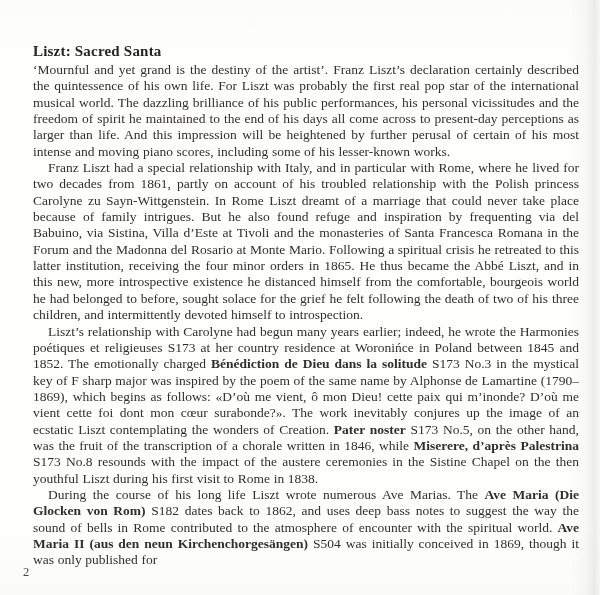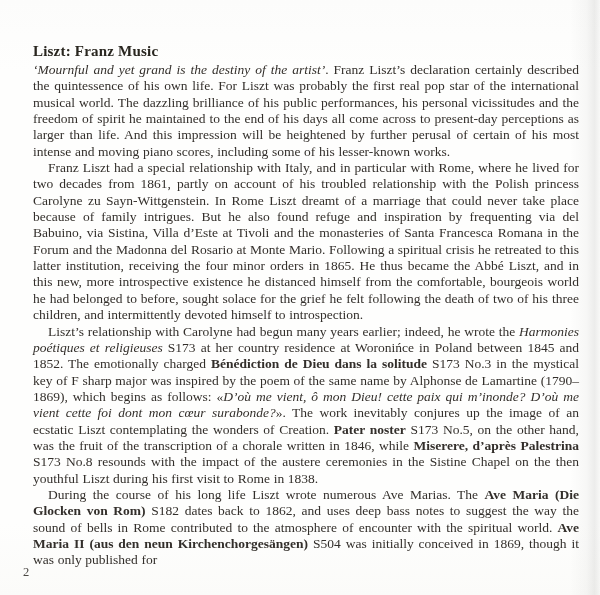--- a/index.html
+++ b/index.html
@@ -71,7 +71,7 @@
 
 <div class="page">
   <div class="content">
-    <h1 class="title">Liszt: Franz Music</h1>
+    <h1 class="title">Liszt: Sacred Santa</h1>
     <p class="para"><span class="it">‘Mournful and yet grand is the destiny of the artist’</span><span>. Franz Liszt’s declaration certainly described the quintessence of his own life. For Liszt was probably the first real pop star of the international musical world. The dazzling brilliance of his public performances, his personal vicissitudes and the freedom of spirit he maintained to the end of his days all come across to present-day perceptions as larger than life. And this impression will be heightened by further perusal of certain of his most intense and moving piano scores, including some of his lesser-known works.</span></p>
     <p class="para indent"><span>Franz Liszt had a special relationship with Italy, and in particular with Rome, where he lived for two decades from 1861, partly on account of his troubled relationship with the Polish princess Carolyne zu Sayn-Wittgenstein. In Rome Liszt dreamt of a marriage that could never take place because of family intrigues. But he also found refuge and inspiration by frequenting via del Babuino, via Sistina, Villa d’Este at Tivoli and the monasteries of Santa Francesca Romana in the Forum and the Madonna del Rosario at Monte Mario. Following a spiritual crisis he retreated to this latter institution, receiving the four minor orders in 1865. He thus became the Abbé Liszt, and in this new, more introspective existence he distanced himself from the comfortable, bourgeois world he had belonged to before, sought solace for the grief he felt following the death of two of his three children, and intermittently devoted himself to introspection.</span></p>
     <p class="para indent"><span>Liszt’s relationship with Carolyne had begun many years earlier; indeed, he wrote the </span><span class="it">Harmonies poétiques et religieuses</span><span> S173 at her country residence at Woronińce in Poland between 1845 and 1852. The emotionally charged </span><span class="b">Bénédiction de Dieu dans la solitude</span><span> S173 No.3 in the mystical key of F sharp major was inspired by the poem of the same name by Alphonse de Lamartine (1790–1869), which begins as follows: «</span><span class="it">D’où me vient, ô mon Dieu! cette paix qui m’inonde? D’où me vient cette foi dont mon cœur surabonde?</span><span>». The work inevitably conjures up the image of an ecstatic Liszt contemplating the wonders of Creation. </span><span class="b">Pater noster</span><span> S173 No.5, on the other hand, was the fruit of the transcription of a chorale written in 1846, while </span><span class="b">Miserere, d’après Palestrina</span><span> S173 No.8 resounds with the impact of the austere ceremonies in the Sistine Chapel on the then youthful Liszt during his first visit to Rome in 1838.</span></p>

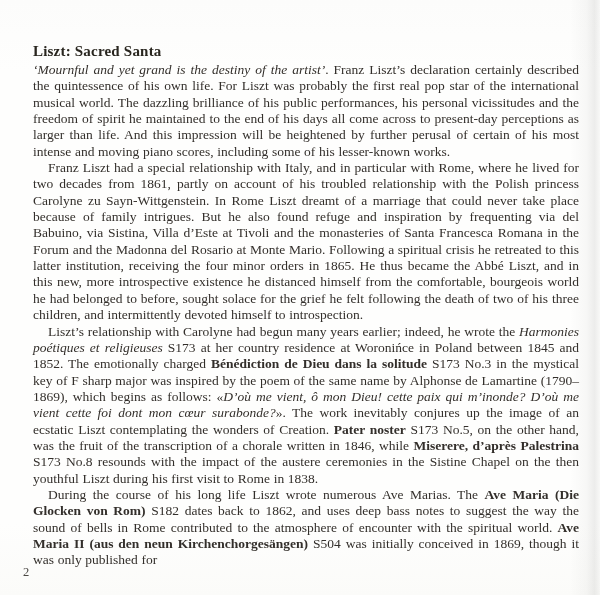--- a/index.html
+++ b/index.html
@@ -55,7 +55,7 @@
   .para.indent {
     text-indent: 15px;
   }
-  .para .it { font-style: italic; }
+  .para .it { }
   .para .b  { font-weight: bold; margin-top: 14px; }
   .page-number {
     position: absolute;

